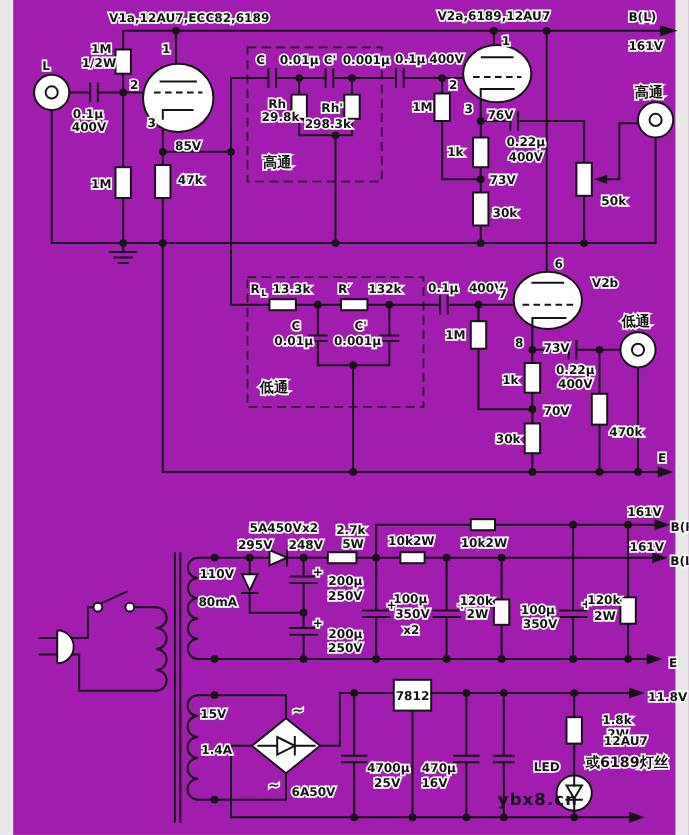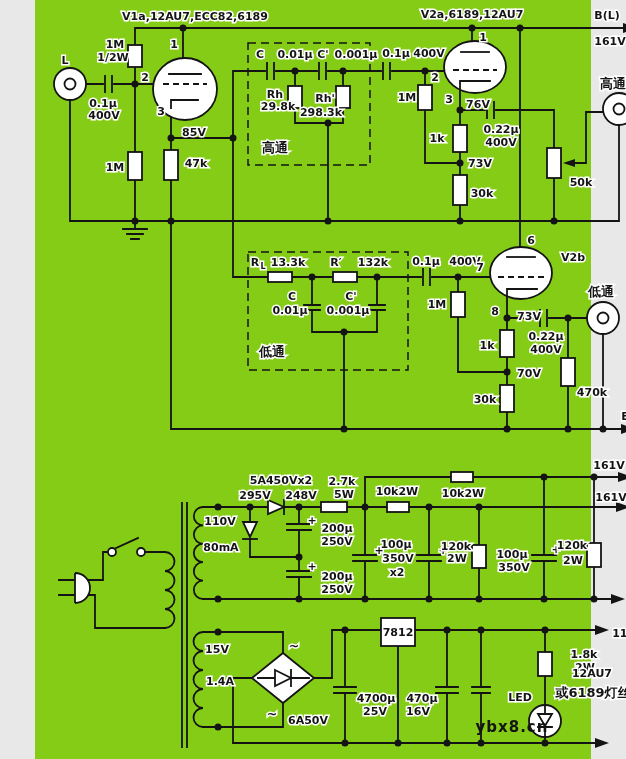--- a/index.html
+++ b/index.html
@@ -3,7 +3,7 @@
 <meta charset="utf-8">
 <style>
   html,body{margin:0;padding:0;background:#e8e8e8;}
-  #stage{width:556px;height:759px;background:#84cc16;position:relative;margin:0 auto;
+  #stage{width:602px;height:759px;background:#a21caf;position:relative;margin:0 auto;
          font-family:"DejaVu Sans",sans-serif;}
   svg{display:block;}
   .wire{stroke:#141414;stroke-width:1.8;fill:none;stroke-linecap:square;}

